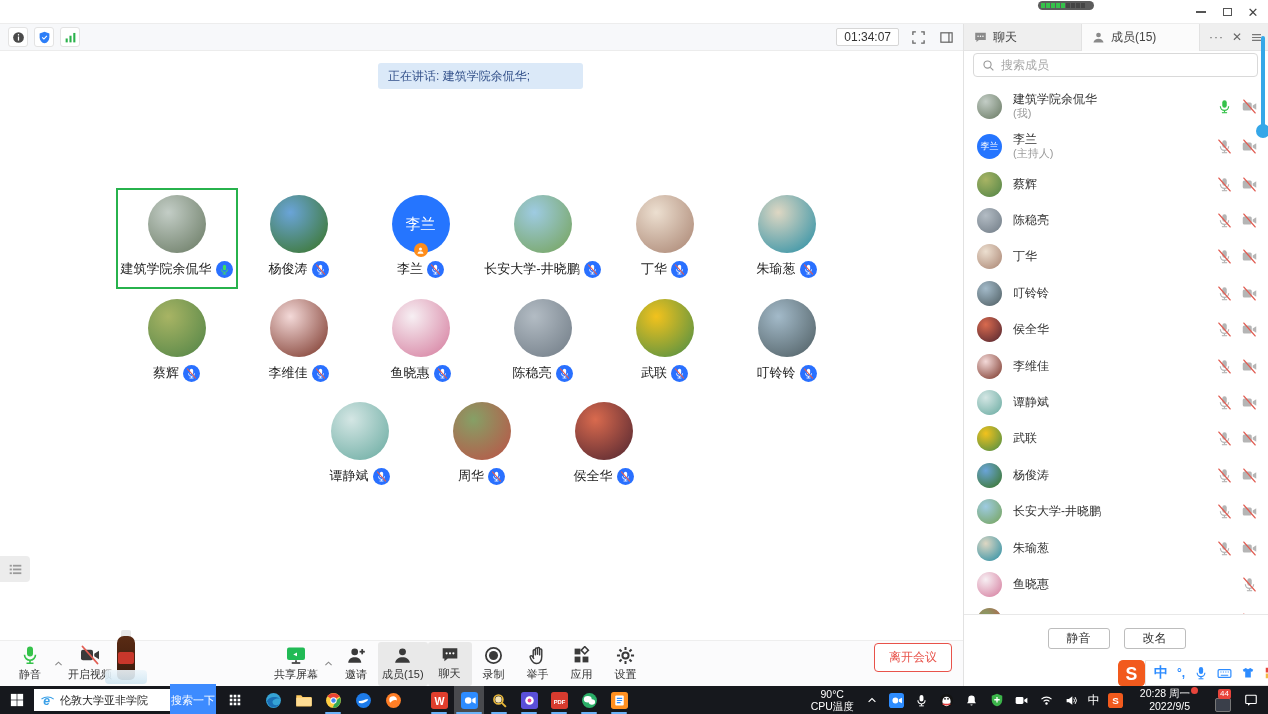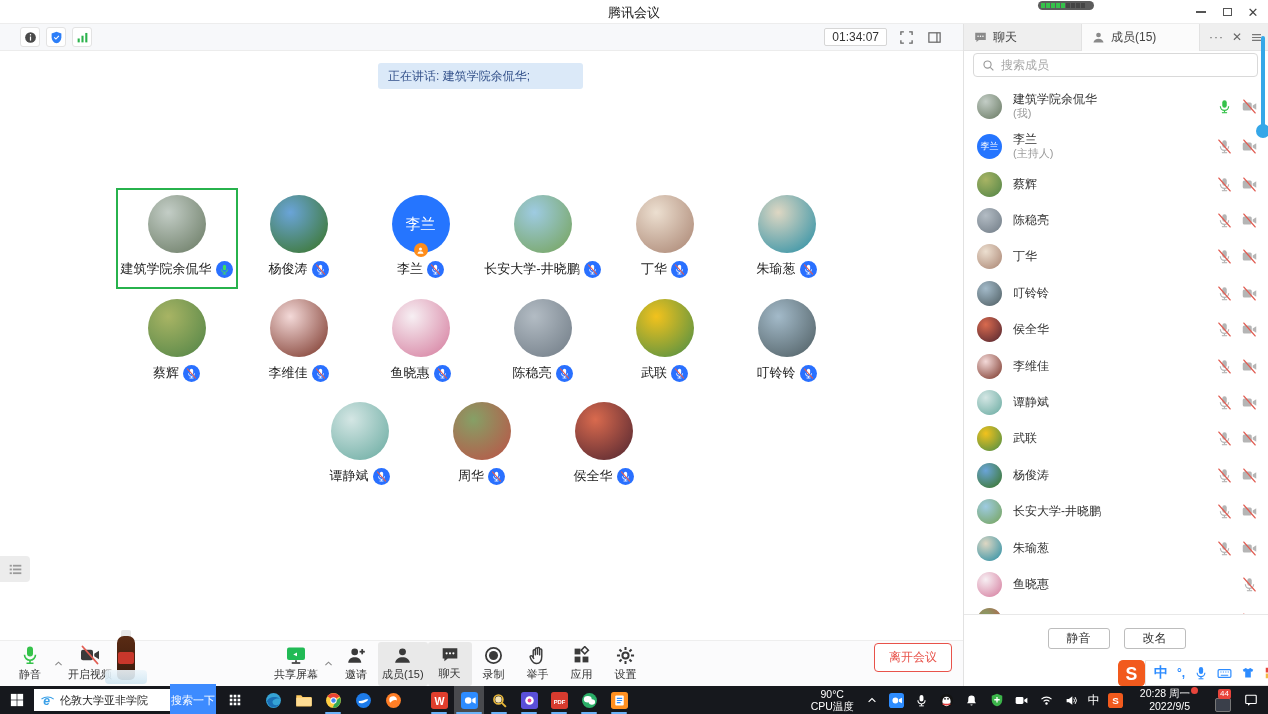--- a/index.html
+++ b/index.html
@@ -125,7 +125,6 @@
 <div id="stage">
 
   <div id="titlebar">
-    <div id="win-title">腾讯会议</div>
     <div id="battery-pill">
       <i></i>
         <i></i>

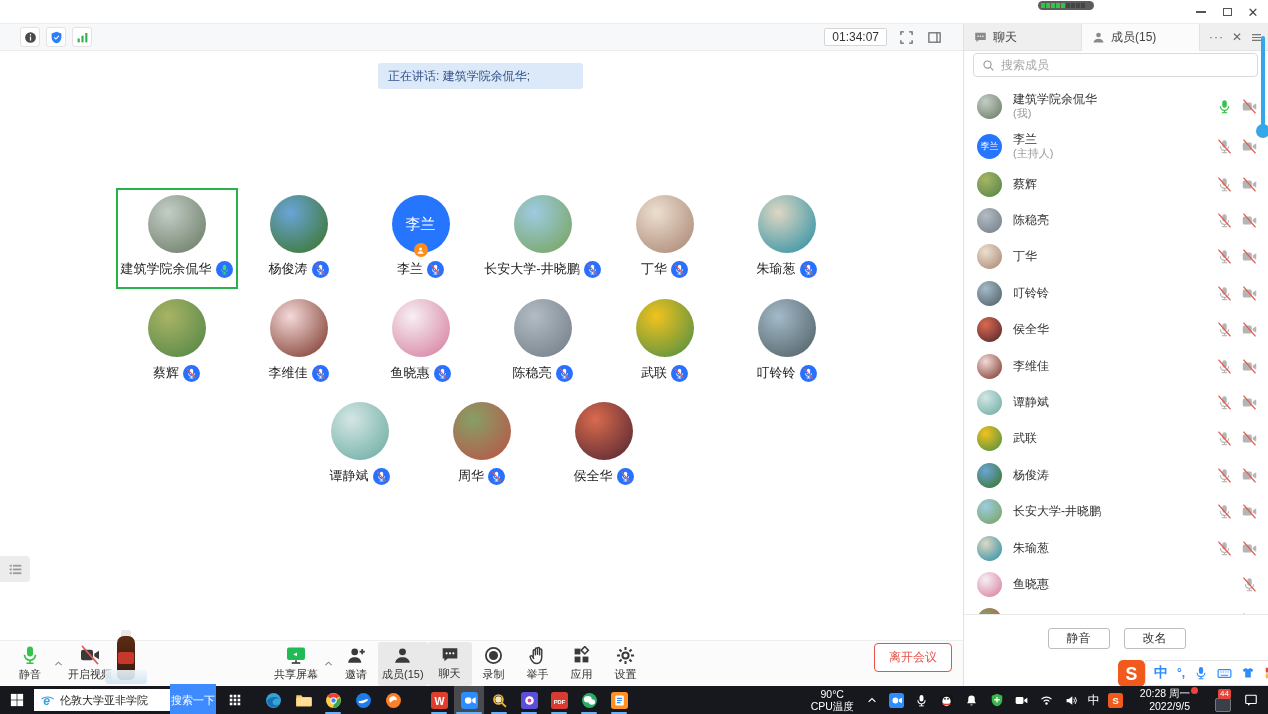--- a/index.html
+++ b/index.html
@@ -25,7 +25,7 @@
 
   
   #main{position:absolute;left:0;top:24px;width:963px;height:662px;background:#fff;}
-  #appbar{position:absolute;left:0;top:0;width:963px;height:27px;background:#f7f8fa;border-bottom:1px solid #ececec;display:flex;align-items:center;padding:0 20px;}
+  #appbar{position:absolute;left:0;top:0;width:963px;height:27px;background:#f7f8fa;border-bottom:1px solid #ececec;display:flex;align-items:center;padding:0 8px;}
   .appbar-ic{width:20px;height:20px;display:flex;align-items:center;justify-content:center;margin-right:6px;border:1px solid #e3e3e3;border-radius:3px;background:#fff;}
   #appbar-right{margin-left:auto;display:flex;align-items:center;gap:10px;}
   #timer{border:1px solid #d6d6d6;background:#fff;border-radius:2px;font-size:12px;color:#333;padding:1px 7px;}

